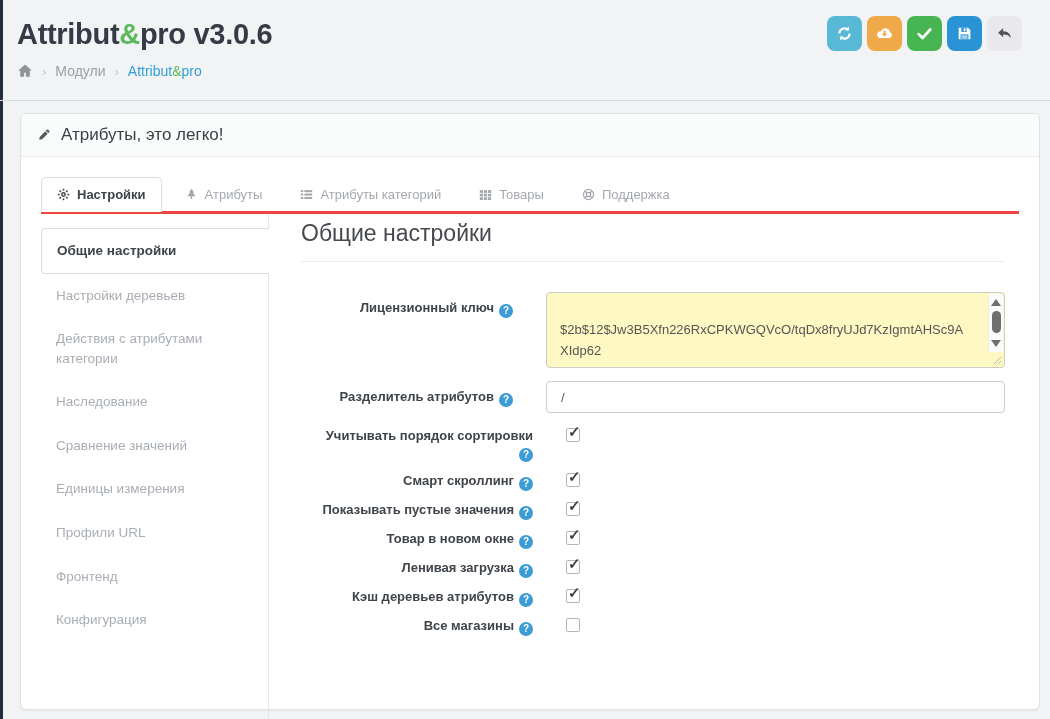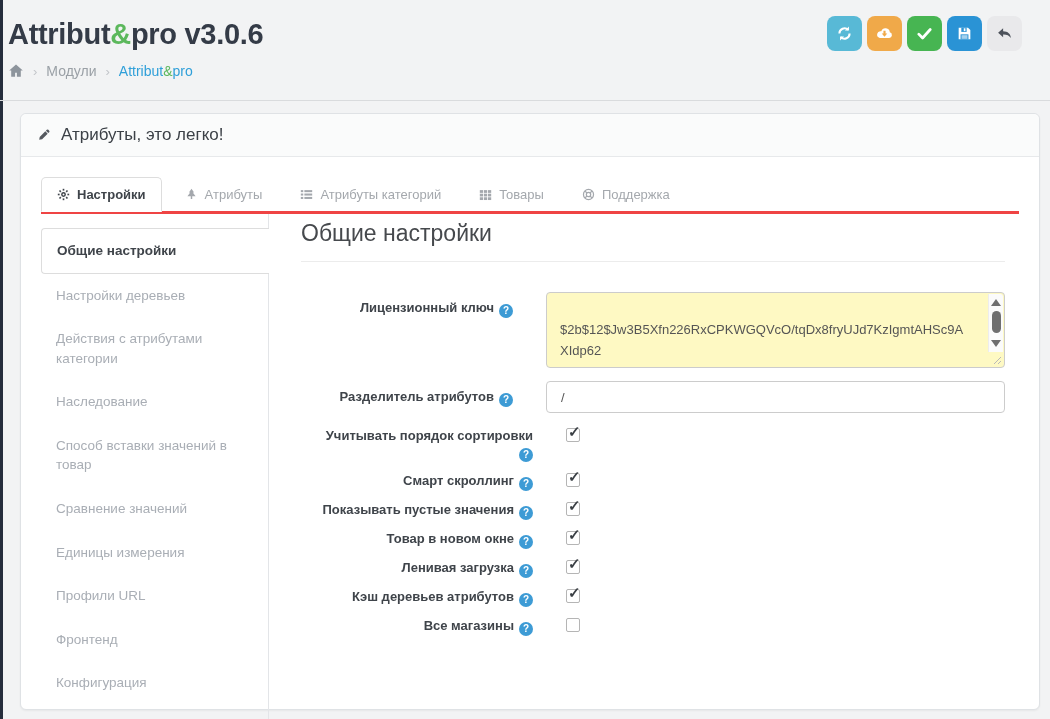--- a/index.html
+++ b/index.html
@@ -13,7 +13,7 @@
   .left-edge { position:absolute; left:0; top:0; width:3px; height:719px; background:#252d3c; }
 
   
-  .page-header { padding:10px 20px 0 8px; border-bottom:1px solid #d9dbdd; position:relative; height:101px; }
+  .page-header { padding:10px 20px 0 17px; border-bottom:1px solid #d9dbdd; position:relative; height:101px; }
   .page-title { font-size:29px; font-weight:700; color:#343b47; margin:8px 0 12px; letter-spacing:-0.3px; }
   .amp { color:#5cb85c; }
   .breadcrumb { display:flex; align-items:center; gap:9px; font-size:14px; color:#9aa0a6; padding-bottom:6px; }

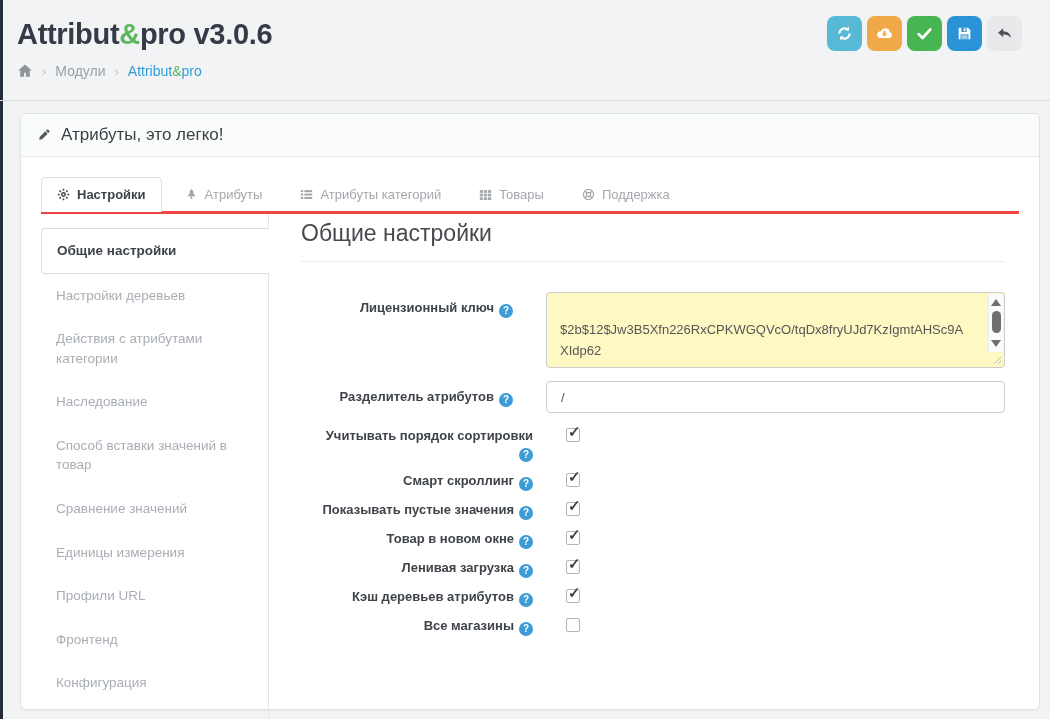--- a/index.html
+++ b/index.html
@@ -215,7 +215,6 @@
         <div class="side-item">Настройки деревьев</div>
         <div class="side-item">Действия с атрибутами категории</div>
         <div class="side-item">Наследование</div>
-        <div class="side-item">Способ вставки значений в товар</div>
         <div class="side-item">Сравнение значений</div>
         <div class="side-item">Единицы измерения</div>
         <div class="side-item">Профили URL</div>

